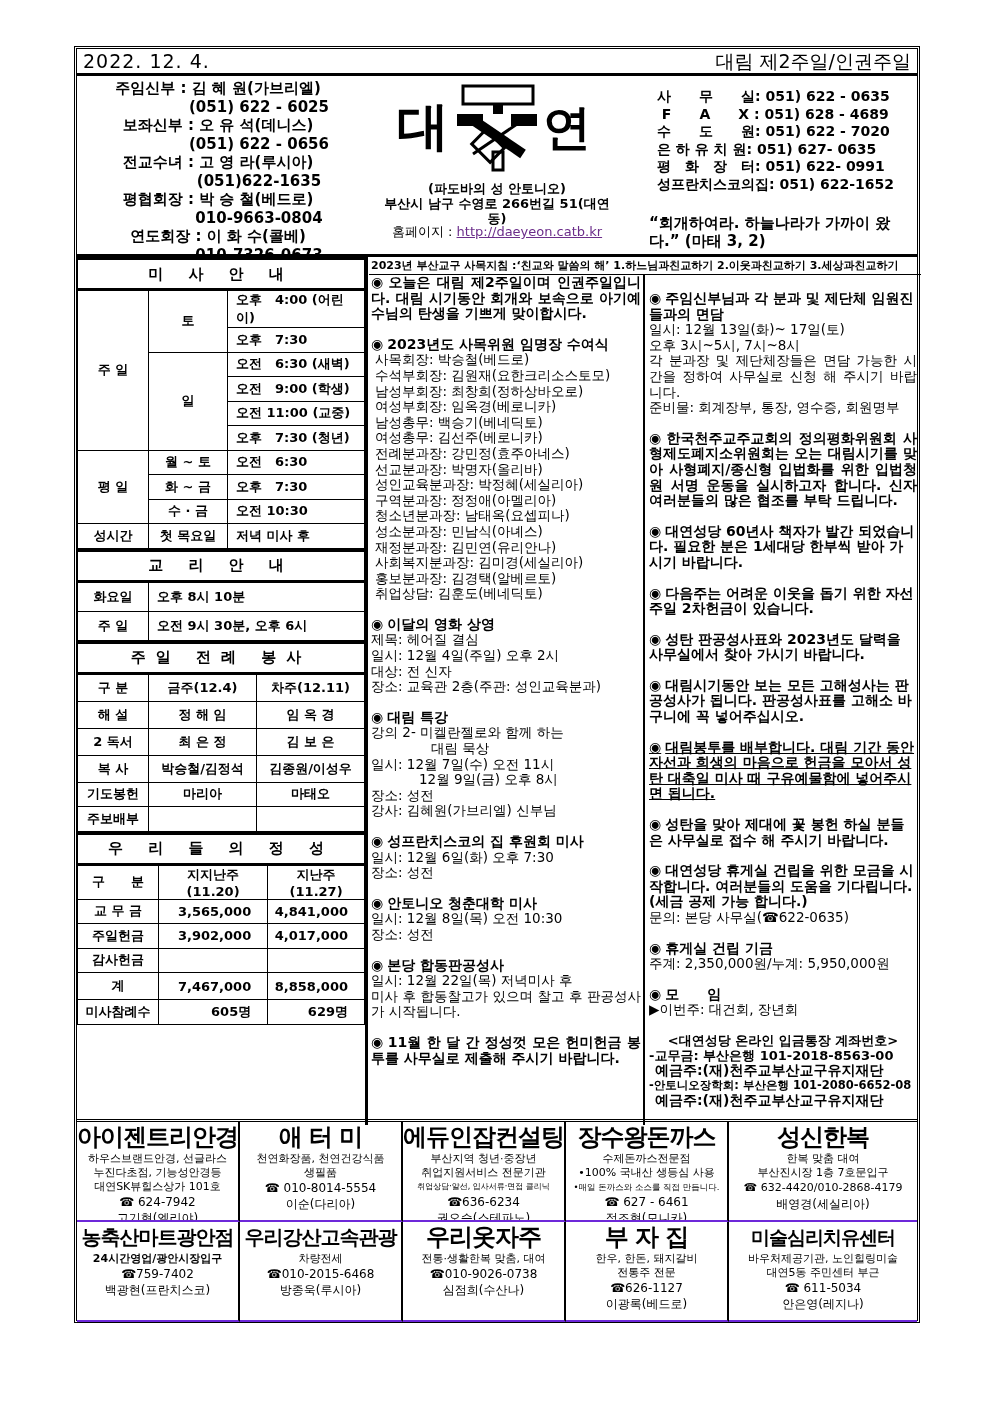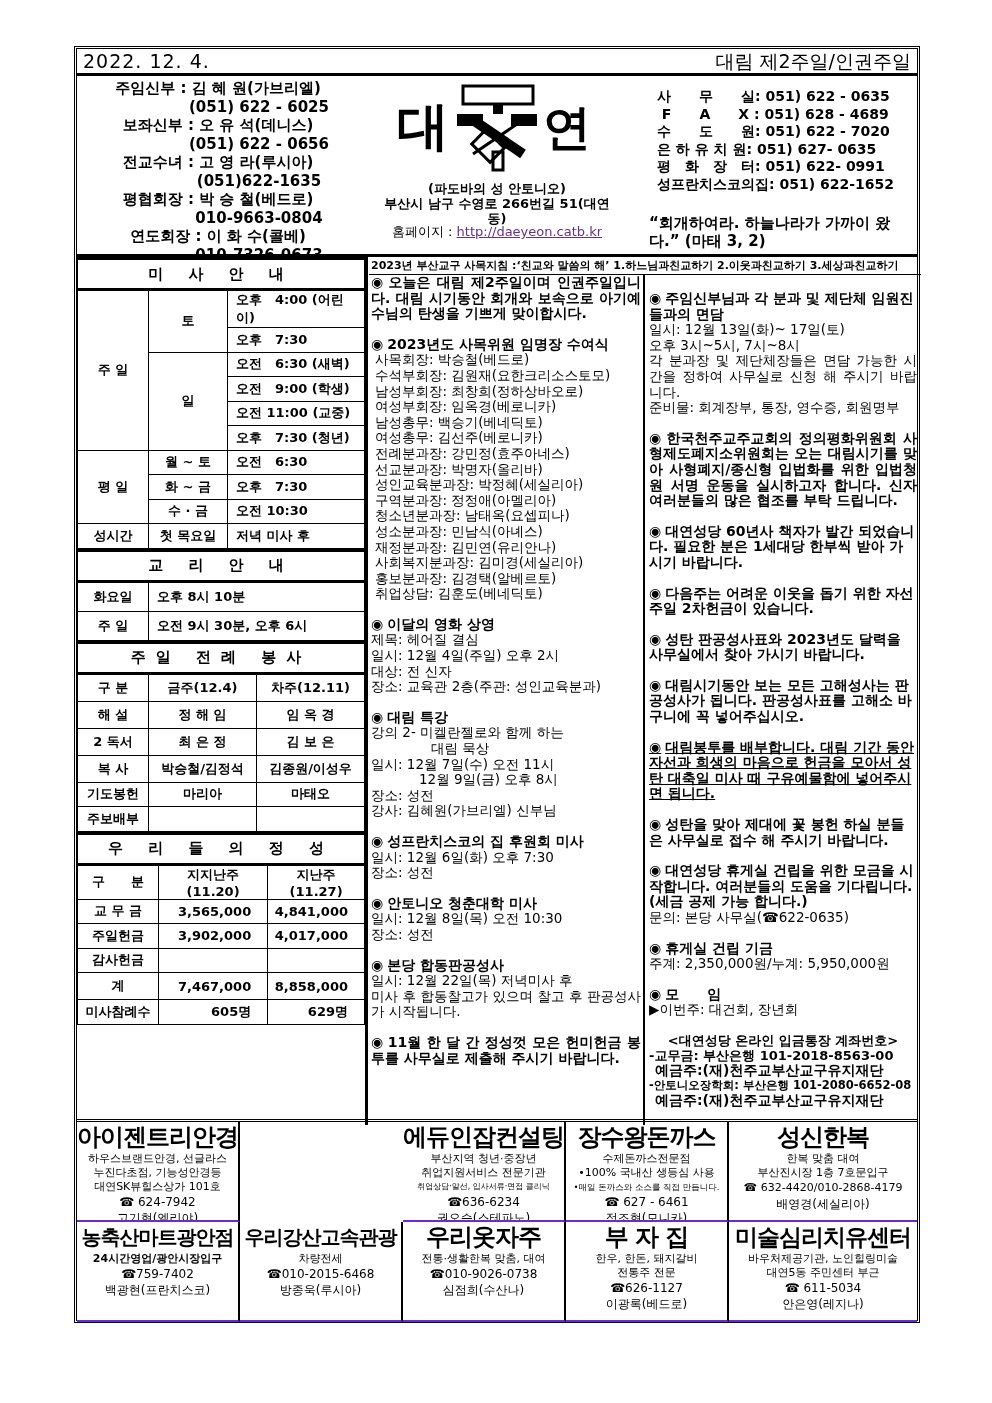--- a/index.html
+++ b/index.html
@@ -362,6 +362,13 @@
       <div class="phone">☎ 624-7942</div>
       <div class="owner">고기현(엘리야)</div>
     </div>
+    <div class="ad" style="left:163px;top:0">
+      <div class="name">애 터 미</div>
+      <div class="line">천연화장품, 천연건강식품</div>
+      <div class="line">생필품</div>
+      <div class="phone">☎ 010-8014-5554</div>
+      <div class="owner">이순(다리아)</div>
+    </div>
     <div class="ad" style="left:326px;top:0">
       <div class="name">에듀인잡컨설팅</div>
       <div class="line">부산지역 청년·중장년</div>

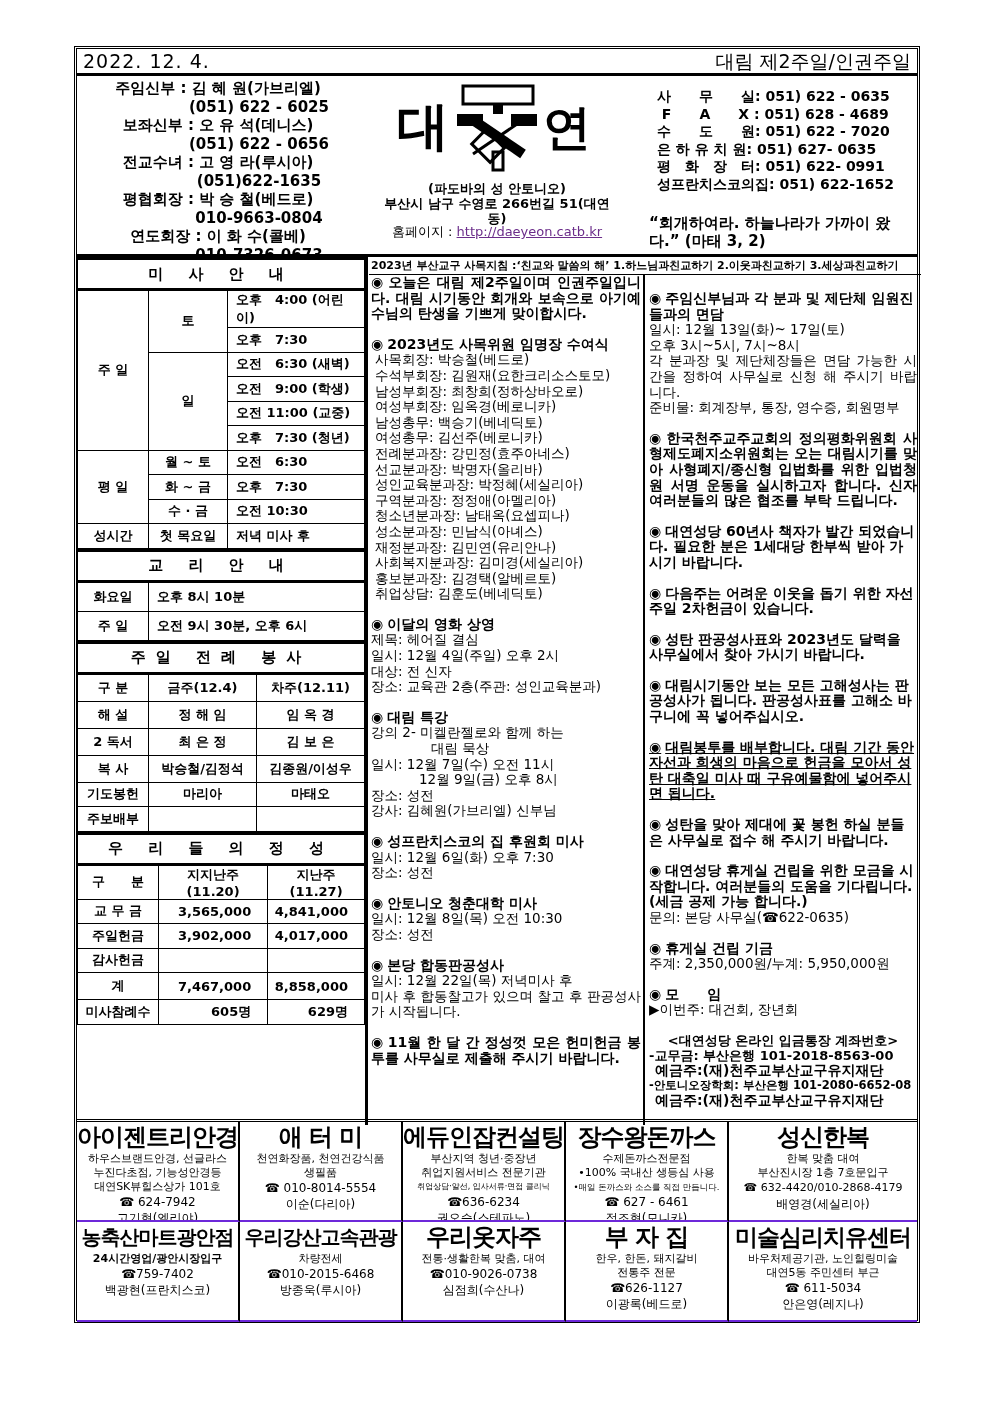--- a/index.html
+++ b/index.html
@@ -419,7 +419,7 @@
       <div class="owner">이광록(베드로)</div>
     </div>
     <div class="ad" style="left:652px;top:100px;width:188px;border-right:none">
-      <div class="name" style="font-size:23px">미술심리치유센터</div>
+      <div class="name" style="font-size:19px">미술심리치유센터</div>
       <div class="line">바우처제공기관, 노인힐링미술</div>
       <div class="line">대연5동 주민센터 부근</div>
       <div class="phone">☎ 611-5034</div>

